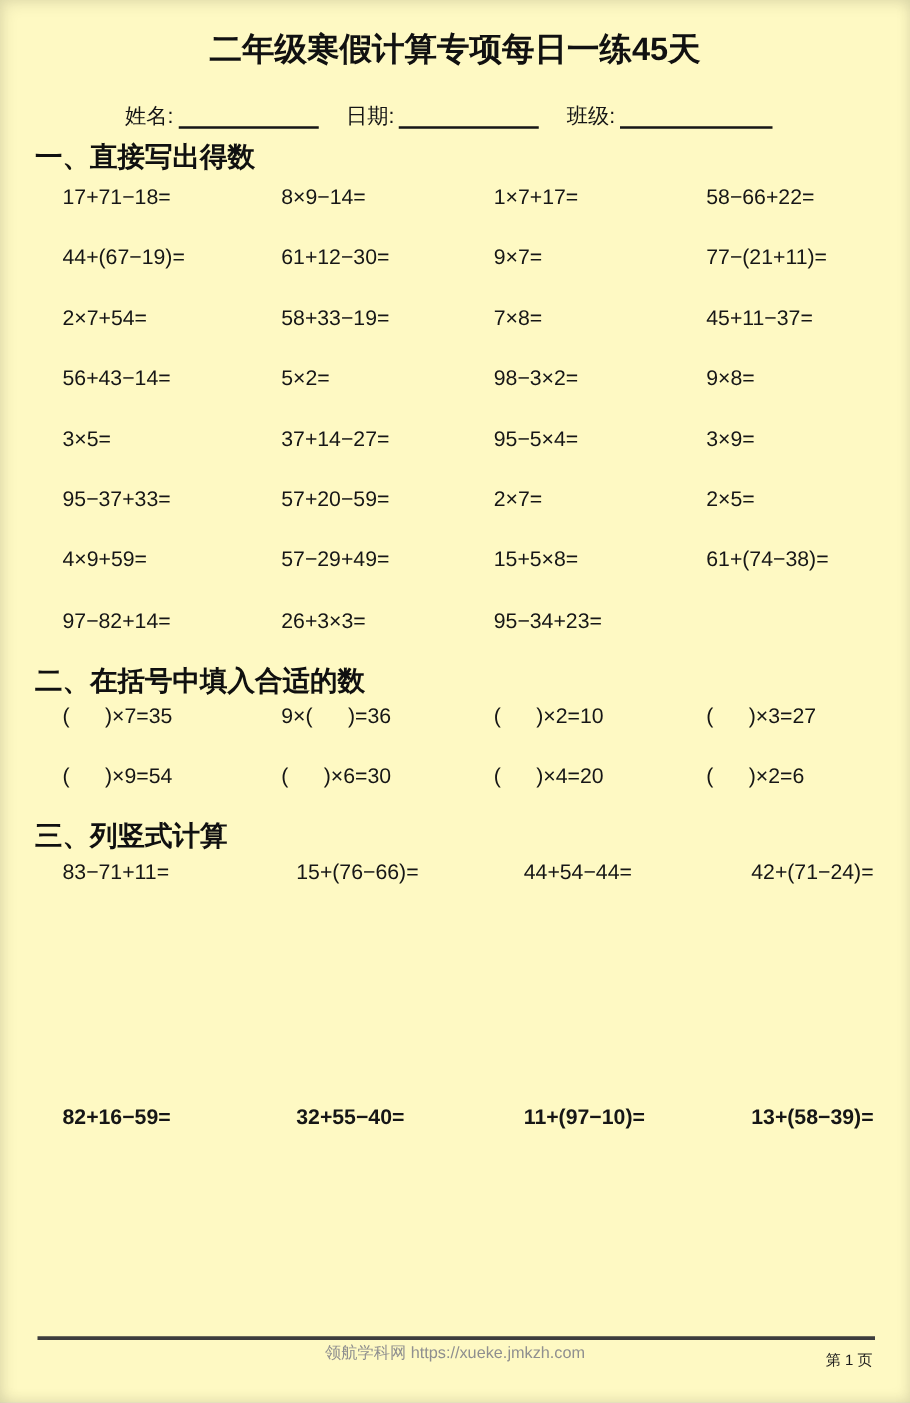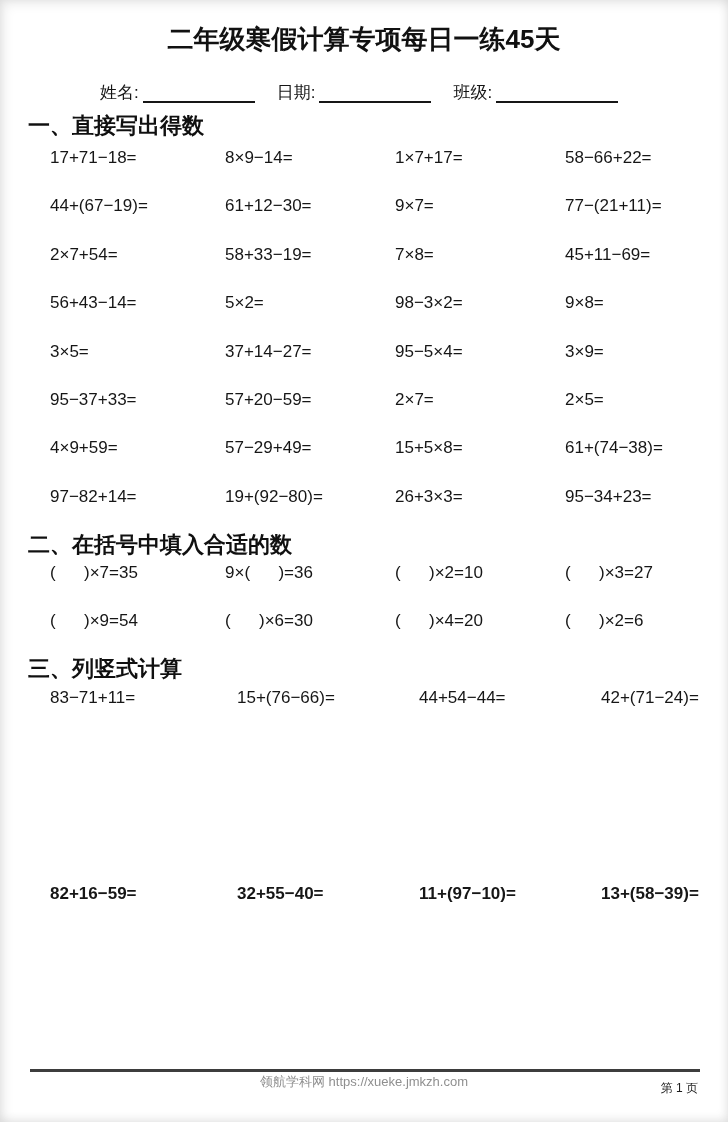--- a/index.html
+++ b/index.html
@@ -12,7 +12,7 @@
   .page {
     position: relative;
     width: 728px; height: 1122px;
-    background: #ffffff;
+    background: #fef9c3;
     overflow: hidden;
     box-shadow: inset 3px 3px 12px rgba(0,0,0,0.10), inset -2px -3px 10px rgba(0,0,0,0.07);
   }

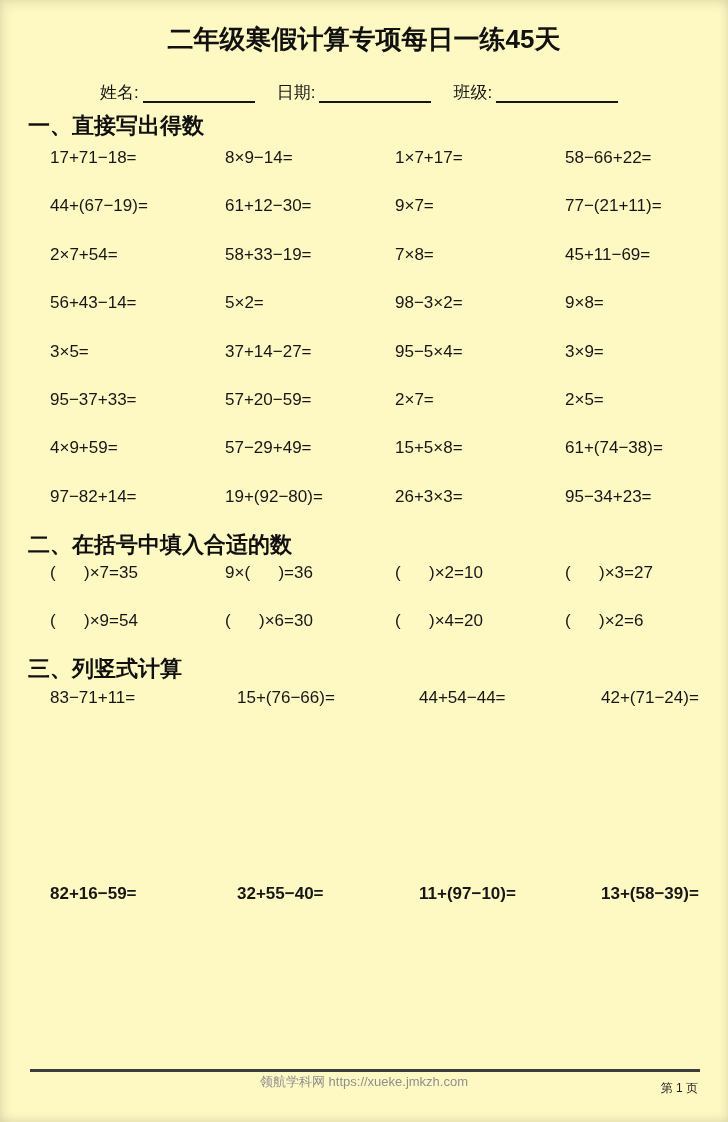--- a/index.html
+++ b/index.html
@@ -125,7 +125,7 @@
           <span class="p-cell">2×7+54=</span>
           <span class="p-cell">58+33−19=</span>
           <span class="p-cell">7×8=</span>
-          <span class="p-cell">45+11−69=</span>
+          <span class="p-cell">45+11−37=</span>
         </div>
         <div class="p-row">
           <span class="p-cell">56+43−14=</span>

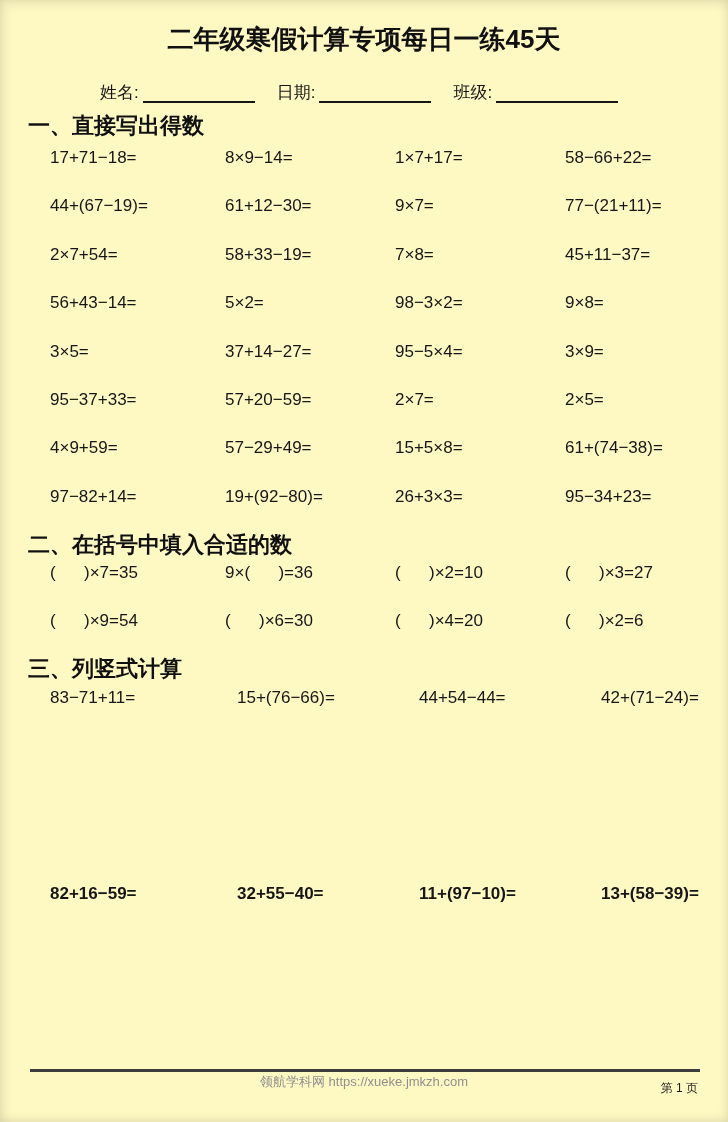--- a/index.html
+++ b/index.html
@@ -153,7 +153,6 @@
         </div>
         <div class="p-row">
           <span class="p-cell">97−82+14=</span>
-          <span class="p-cell">19+(92−80)=</span>
           <span class="p-cell">26+3×3=</span>
           <span class="p-cell">95−34+23=</span>
         </div>

